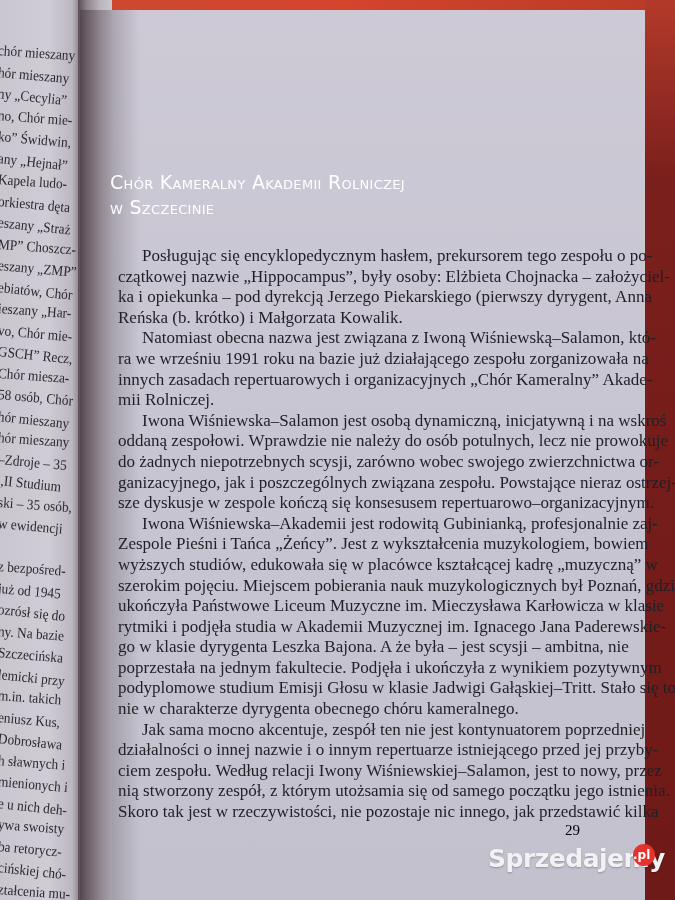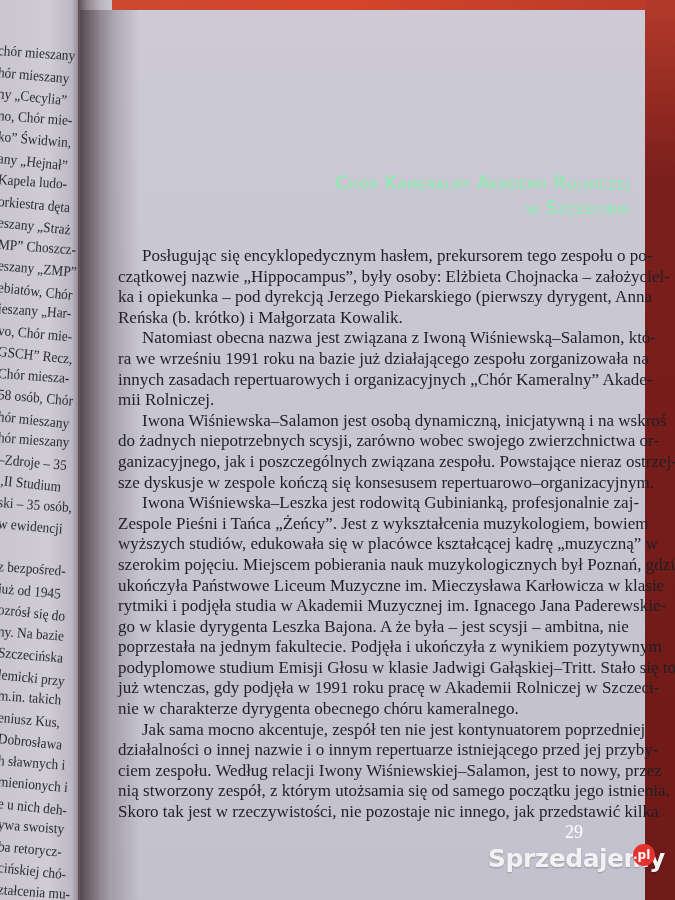--- a/index.html
+++ b/index.html
@@ -41,8 +41,8 @@
     }
     .title {
       position:absolute; left:110px; top:170px; width:520px;
-      text-align:right; font-family:"DejaVu Sans", sans-serif;
-      font-size:19px; line-height:25px; color:#86efac; letter-spacing:.3px;
+      text-align:left; font-family:"DejaVu Sans", sans-serif;
+      font-size:19px; line-height:25px; color:#ffffff; letter-spacing:.3px;
       font-variant:small-caps;
     }
     .body-text {

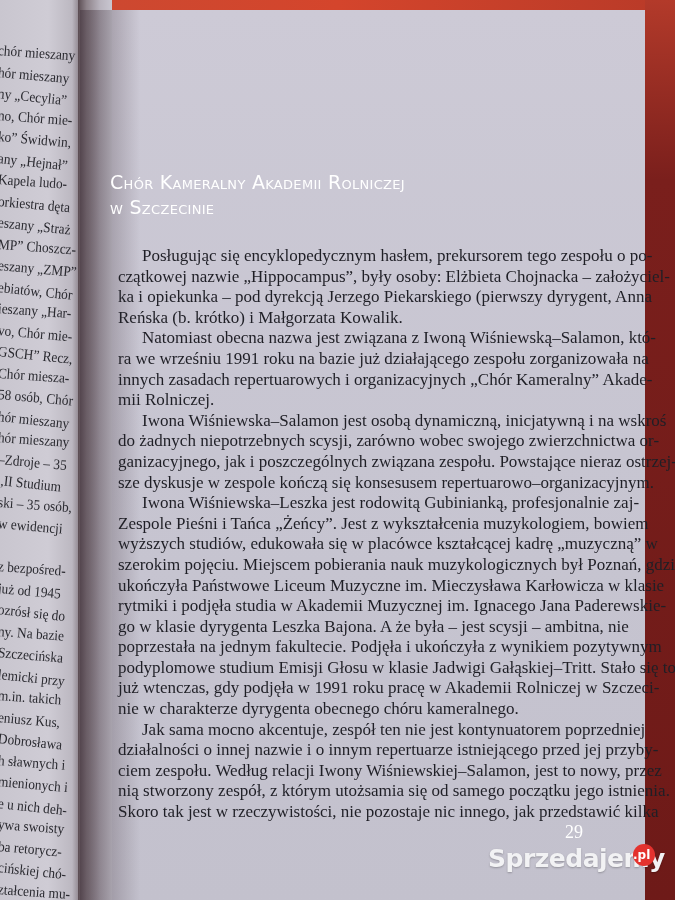--- a/index.html
+++ b/index.html
@@ -140,6 +140,7 @@
     <span class="line">innych zasadach repertuarowych i organizacyjnych „Chór Kameralny” Akade-</span>
     <span class="line last">mii Rolniczej.</span>
     <span class="line indent">Iwona Wiśniewska–Salamon jest osobą dynamiczną, inicjatywną i na wskroś</span>
+    <span class="line">oddaną zespołowi. Wprawdzie nie należy do osób potulnych, lecz nie prowokuje</span>
     <span class="line">do żadnych niepotrzebnych scysji, zarówno wobec swojego zwierzchnictwa or-</span>
     <span class="line">ganizacyjnego, jak i poszczególnych związana zespołu. Powstające nieraz ostrzej-</span>
     <span class="line last">sze dyskusje w zespole kończą się konsesusem repertuarowo–organizacyjnym.</span>

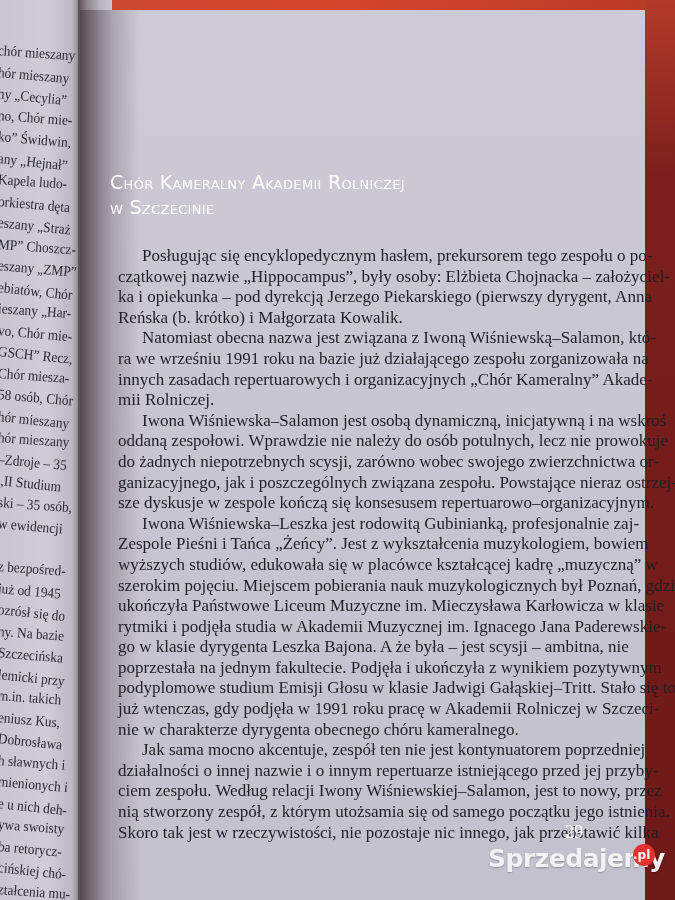--- a/index.html
+++ b/index.html
@@ -144,7 +144,7 @@
     <span class="line">do żadnych niepotrzebnych scysji, zarówno wobec swojego zwierzchnictwa or-</span>
     <span class="line">ganizacyjnego, jak i poszczególnych związana zespołu. Powstające nieraz ostrzej-</span>
     <span class="line last">sze dyskusje w zespole kończą się konsesusem repertuarowo–organizacyjnym.</span>
-    <span class="line indent">Iwona Wiśniewska–Leszka  jest rodowitą Gubinianką, profesjonalnie zaj-</span>
+    <span class="line indent">Iwona Wiśniewska–Akademii  jest rodowitą Gubinianką, profesjonalnie zaj-</span>
     <span class="line">Zespole Pieśni i Tańca „Żeńcy”. Jest z wykształcenia muzykologiem, bowiem</span>
     <span class="line">wyższych studiów, edukowała się w placówce kształcącej kadrę „muzyczną” w</span>
     <span class="line">szerokim pojęciu. Miejscem pobierania nauk muzykologicznych był Poznań, gdzie</span>

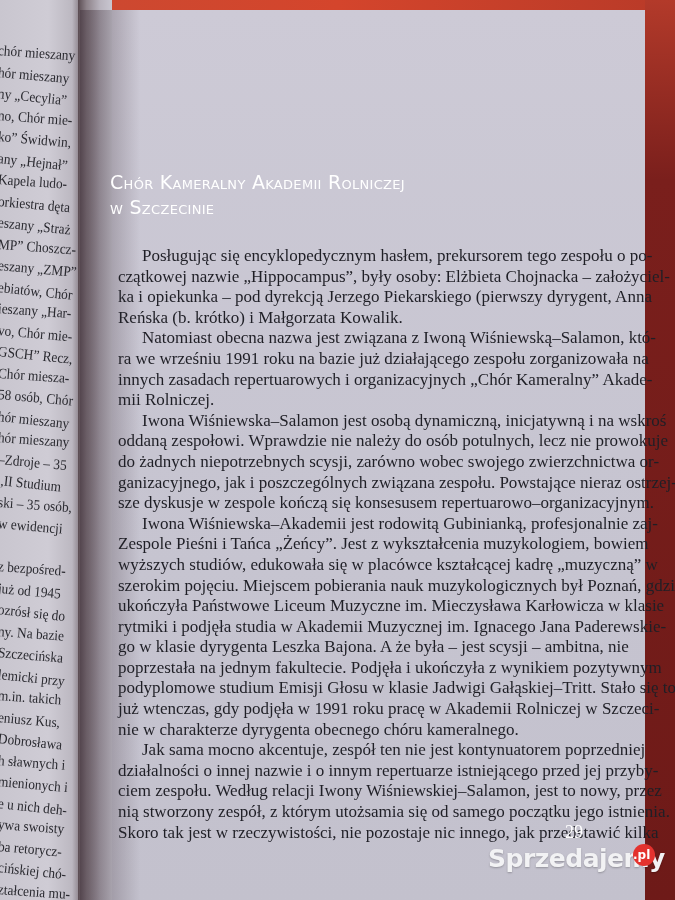--- a/index.html
+++ b/index.html
@@ -153,7 +153,6 @@
     <span class="line">go w klasie dyrygenta Leszka Bajona. A że była – jest scysji – ambitna, nie</span>
     <span class="line">poprzestała na jednym fakultecie. Podjęła i ukończyła z wynikiem pozytywnym</span>
     <span class="line">podyplomowe studium Emisji Głosu w klasie Jadwigi Gałąskiej–Tritt. Stało się to</span>
-    <span class="line">już wtenczas, gdy podjęła w 1991 roku pracę w Akademii Rolniczej w Szczeci-</span>
     <span class="line last">nie w charakterze dyrygenta obecnego chóru kameralnego.</span>
     <span class="line indent">Jak sama mocno akcentuje, zespół ten nie jest kontynuatorem poprzedniej</span>
     <span class="line">działalności o innej nazwie i o innym repertuarze istniejącego przed jej przyby-</span>

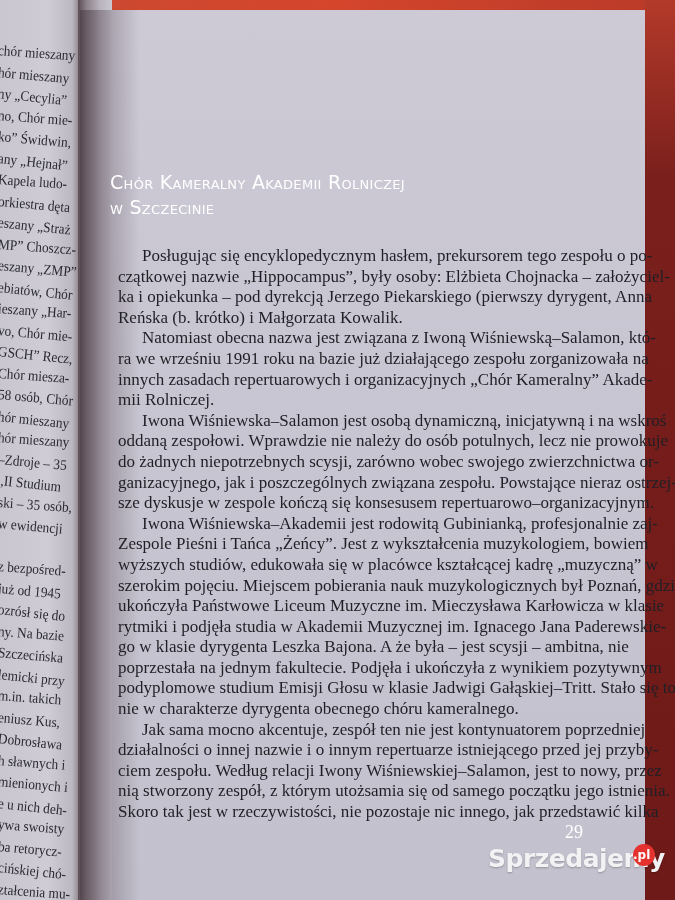--- a/index.html
+++ b/index.html
@@ -55,7 +55,7 @@
     .body-text .line.indent { padding-left:24px; }
     .page-number {
       position:absolute; left:565px; top:822px;
-      font-size:18px; color:#ffffff;
+      font-size:15px; color:#000000;
     }
     .watermark {
       position:absolute; left:488px; top:844px;

